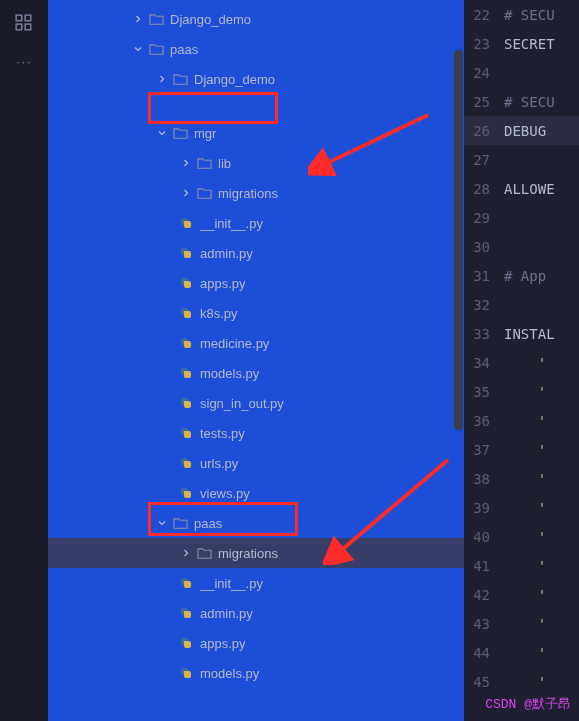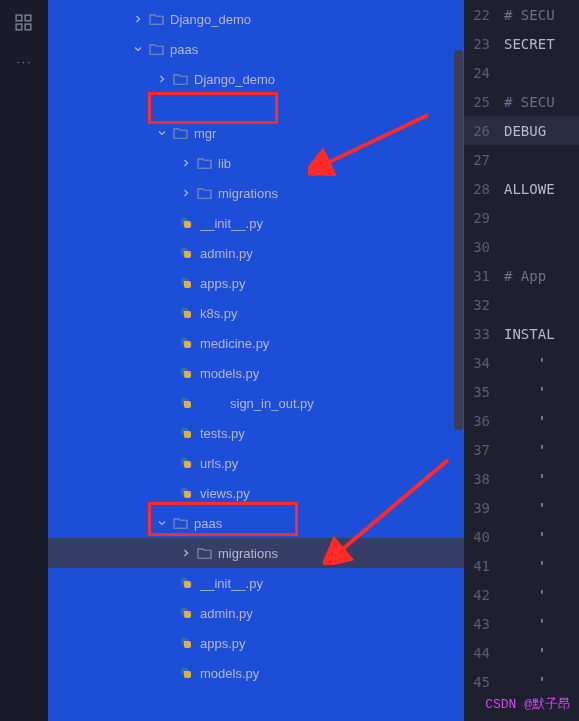--- a/index.html
+++ b/index.html
@@ -282,7 +282,7 @@
         <span class="py-icon"></span>
         <span class="label">models.py</span>
       </div>
-      <div class="tree-row" style="padding-left: 130px; gap: 30px;">
+      <div class="tree-row" style="padding-left: 130px;">
         <span class="py-icon"></span>
         <span class="label">sign_in_out.py</span>
       </div>

